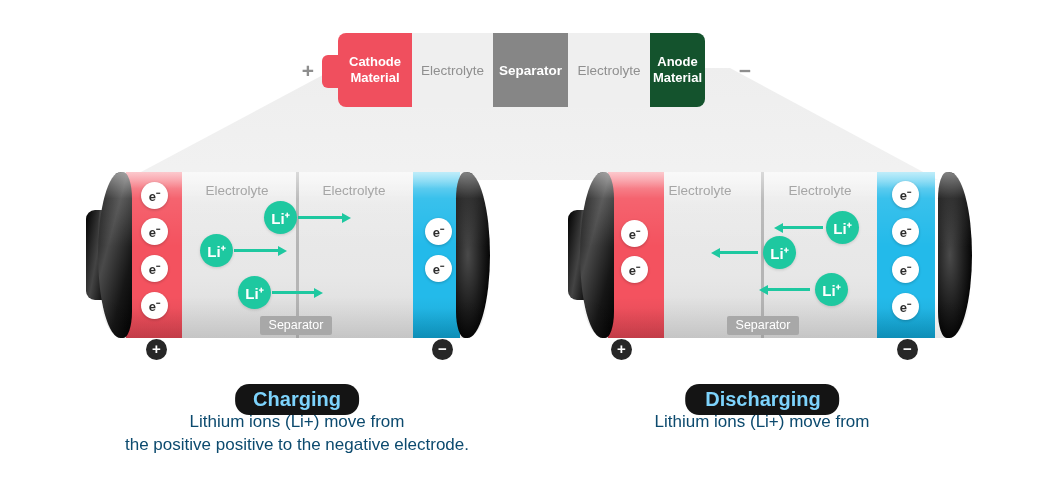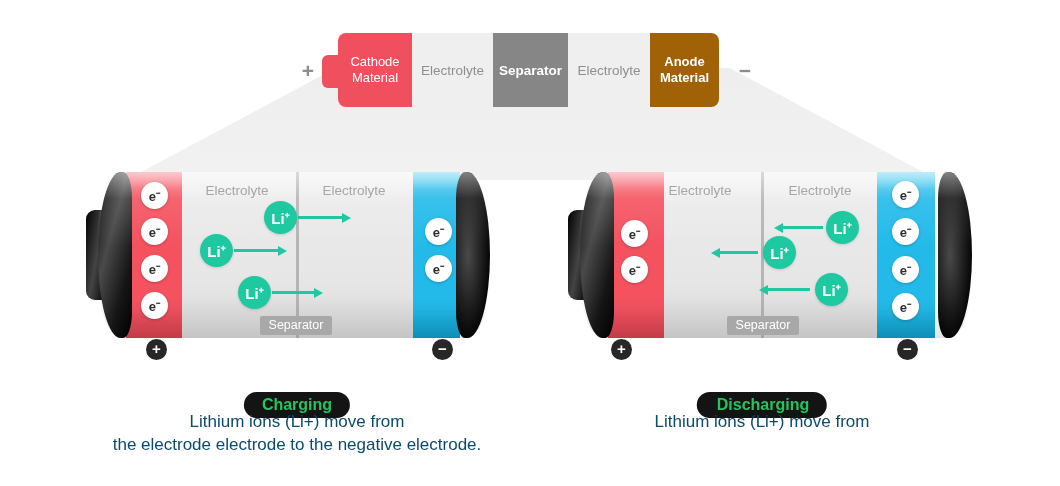--- a/index.html
+++ b/index.html
@@ -17,7 +17,7 @@
   .tab{position:absolute;left:322px;top:55px;width:20px;height:33px;background:#f04f5e;border-radius:6px 0 0 6px;}
   .seg{position:absolute;top:33px;height:74px;display:flex;align-items:center;justify-content:center;
        text-align:center;box-sizing:border-box;padding:0 6px;}
-  .seg.cathode{left:338px;width:74px;background:#f04f5e;color:#fff;font-weight:400;font-size:13px;line-height:16px;border-radius:8px 0 0 8px;}
+  .seg.cathode{left:338px;width:74px;background:#f04f5e;color:#fff;font-weight:700;font-size:13px;line-height:16px;border-radius:8px 0 0 8px;}
   .seg.elec1{left:412px;width:81px;background:#efefef;color:#8f8f8f;font-size:13.5px;}
   .seg.sep{left:493px;width:75px;background:#868686;color:#fff;font-weight:700;font-size:13.5px;}
   .seg.elec2{left:568px;width:82px;background:#efefef;color:#8f8f8f;font-size:13.5px;}

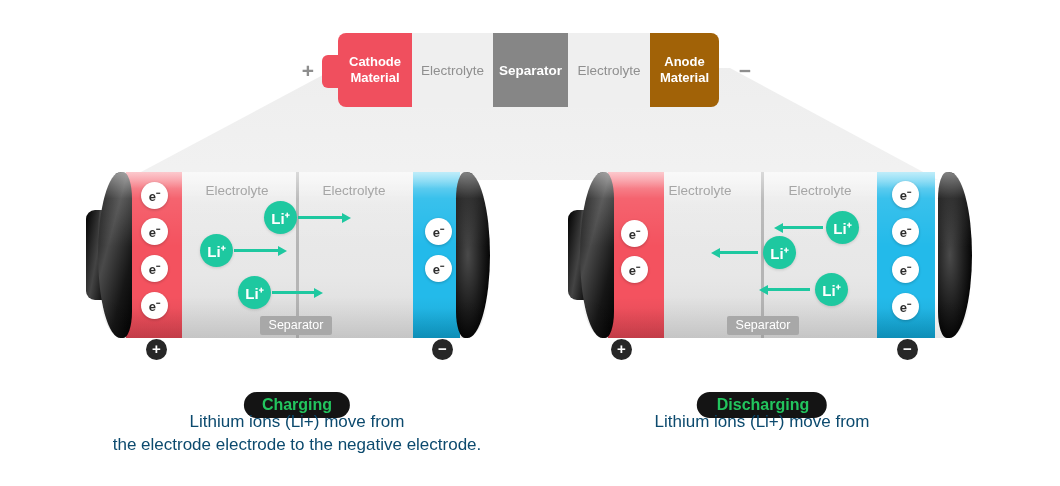--- a/index.html
+++ b/index.html
@@ -21,7 +21,7 @@
   .seg.elec1{left:412px;width:81px;background:#efefef;color:#8f8f8f;font-size:13.5px;}
   .seg.sep{left:493px;width:75px;background:#868686;color:#fff;font-weight:700;font-size:13.5px;}
   .seg.elec2{left:568px;width:82px;background:#efefef;color:#8f8f8f;font-size:13.5px;}
-  .seg.anode{left:650px;width:69px;background:#a16207;color:#fff;font-weight:700;font-size:13px;line-height:16px;border-radius:0 8px 8px 0;}
+  .seg.anode{left:650px;width:55px;background:#14532d;color:#fff;font-weight:700;font-size:13px;line-height:16px;border-radius:0 8px 8px 0;}
 
   
   .battery{position:absolute;top:172px;width:392px;height:166px;z-index:2;}

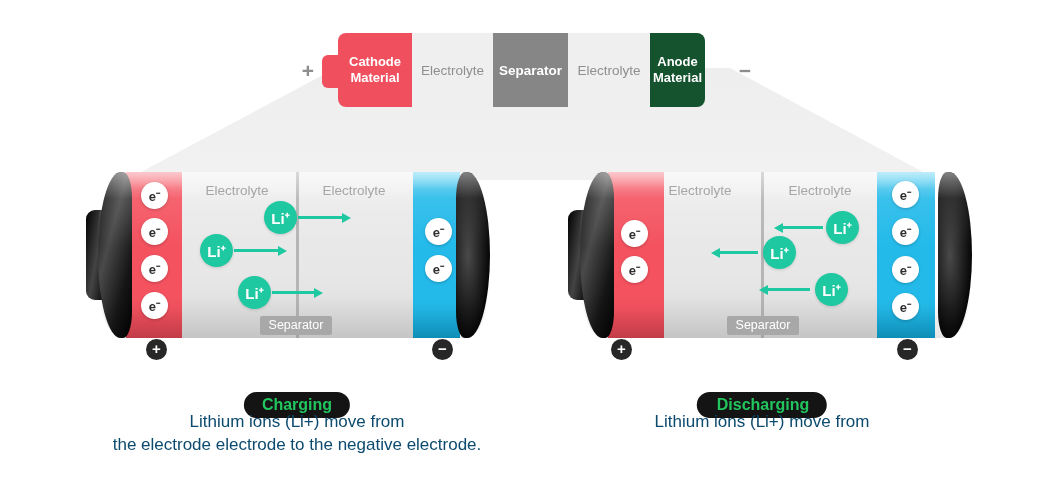--- a/index.html
+++ b/index.html
@@ -60,8 +60,8 @@
        color:#fff;font-size:15px;font-weight:700;line-height:20px;text-align:center;}
 
   
-  .mode-badge{position:absolute;top:392px;transform:translateX(-50%);background:#141414;color:#22c55e;
-       font-size:16px;font-weight:700;padding:4px 18px;border-radius:14px;white-space:nowrap;z-index:2;}
+  .mode-badge{position:absolute;top:384px;transform:translateX(-50%);background:#141414;color:#7dd3fc;
+       font-size:20px;font-weight:700;padding:4px 18px;border-radius:14px;white-space:nowrap;z-index:2;}
   .caption{position:absolute;top:410px;width:480px;transform:translateX(-50%);text-align:center;
        font-size:17px;line-height:23px;color:#0c4a6e;z-index:2;}
 </style>

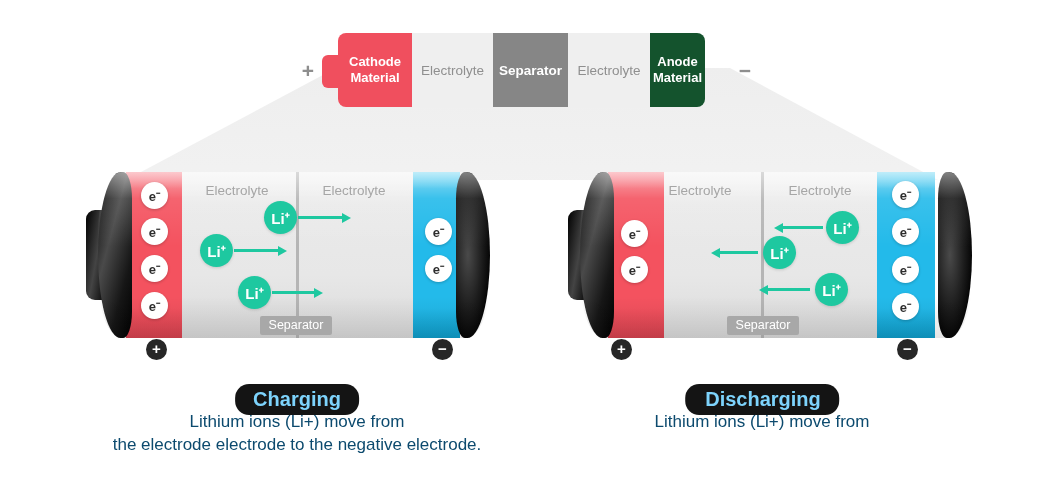--- a/index.html
+++ b/index.html
@@ -148,7 +148,7 @@
   <div class="mode-badge" style="left:297px;">Charging</div>
   <div class="caption" style="left:297px;">
     <div>Lithium ions (Li+) move from</div>
-    <div>the electrode electrode to the negative electrode.</div>
+    <div>the positive positive to the negative electrode.</div>
   </div>
 
   <div class="mode-badge" style="left:762px;padding-left:20px;">Discharging</div>

